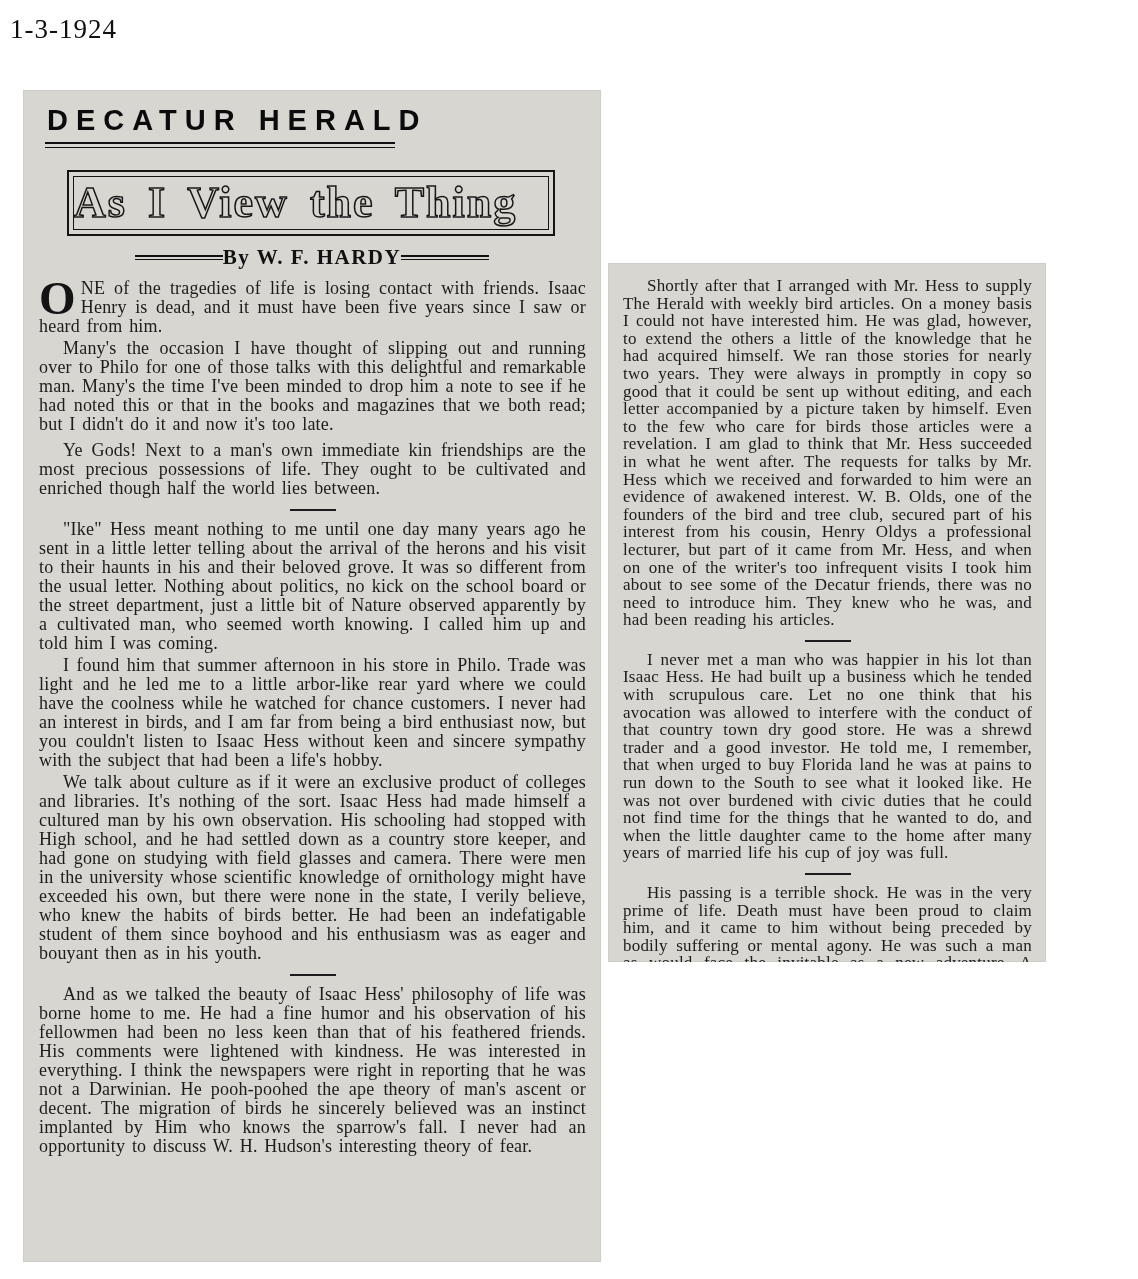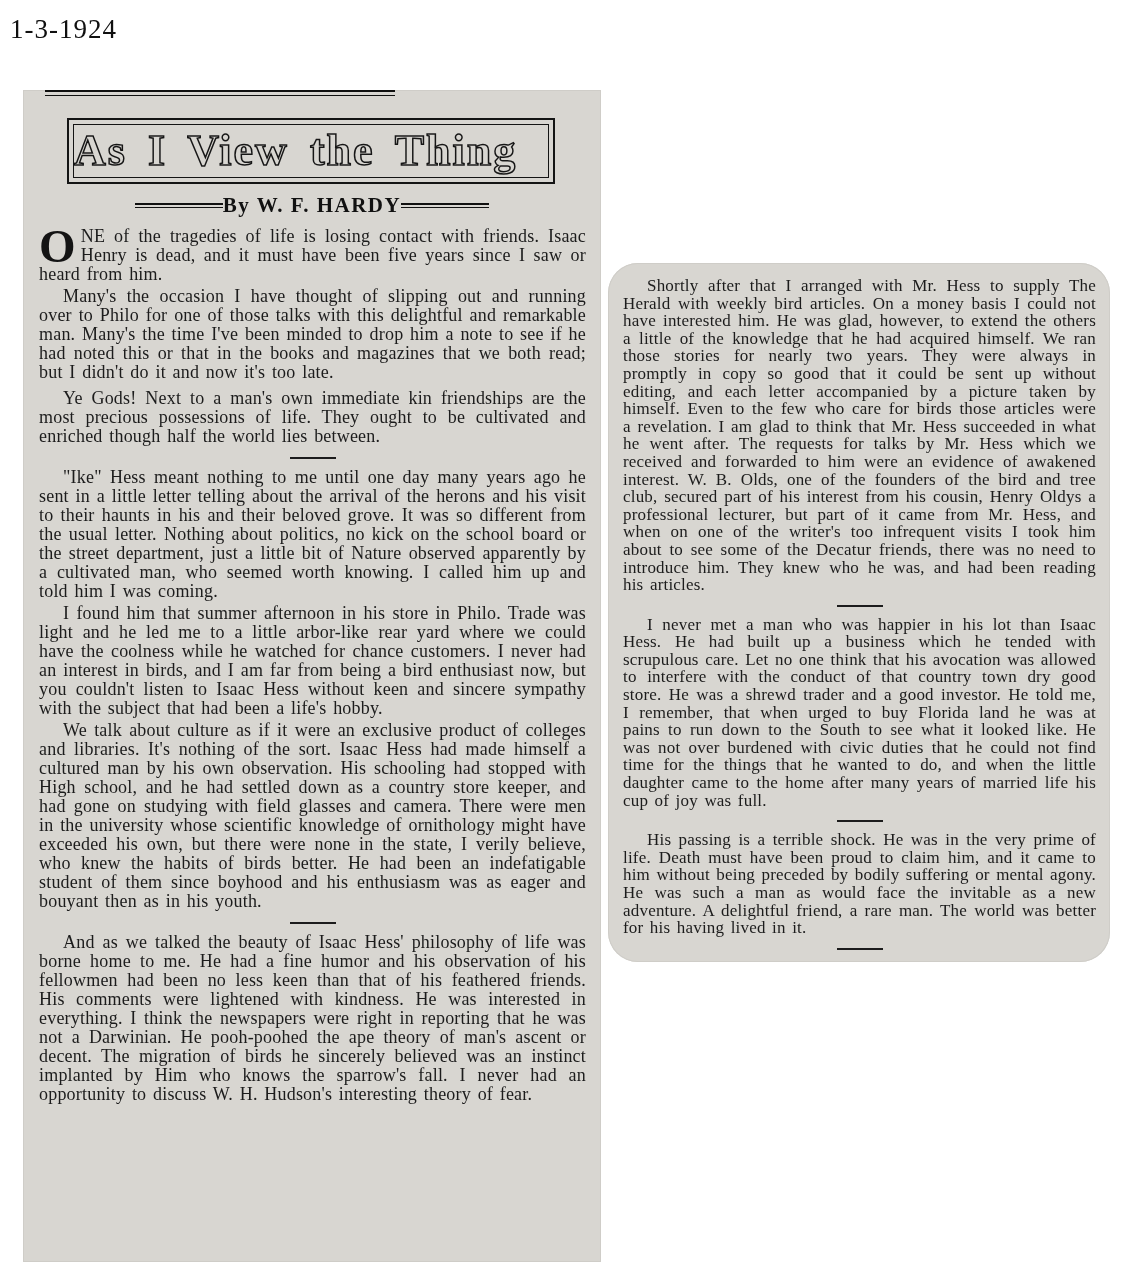--- a/index.html
+++ b/index.html
@@ -89,6 +89,7 @@
 
 <div class="clip clip-left">
   <div>
+    <div class="masthead-text">DECATUR HERALD</div>
     <div class="masthead-rule"></div>
   </div>
 

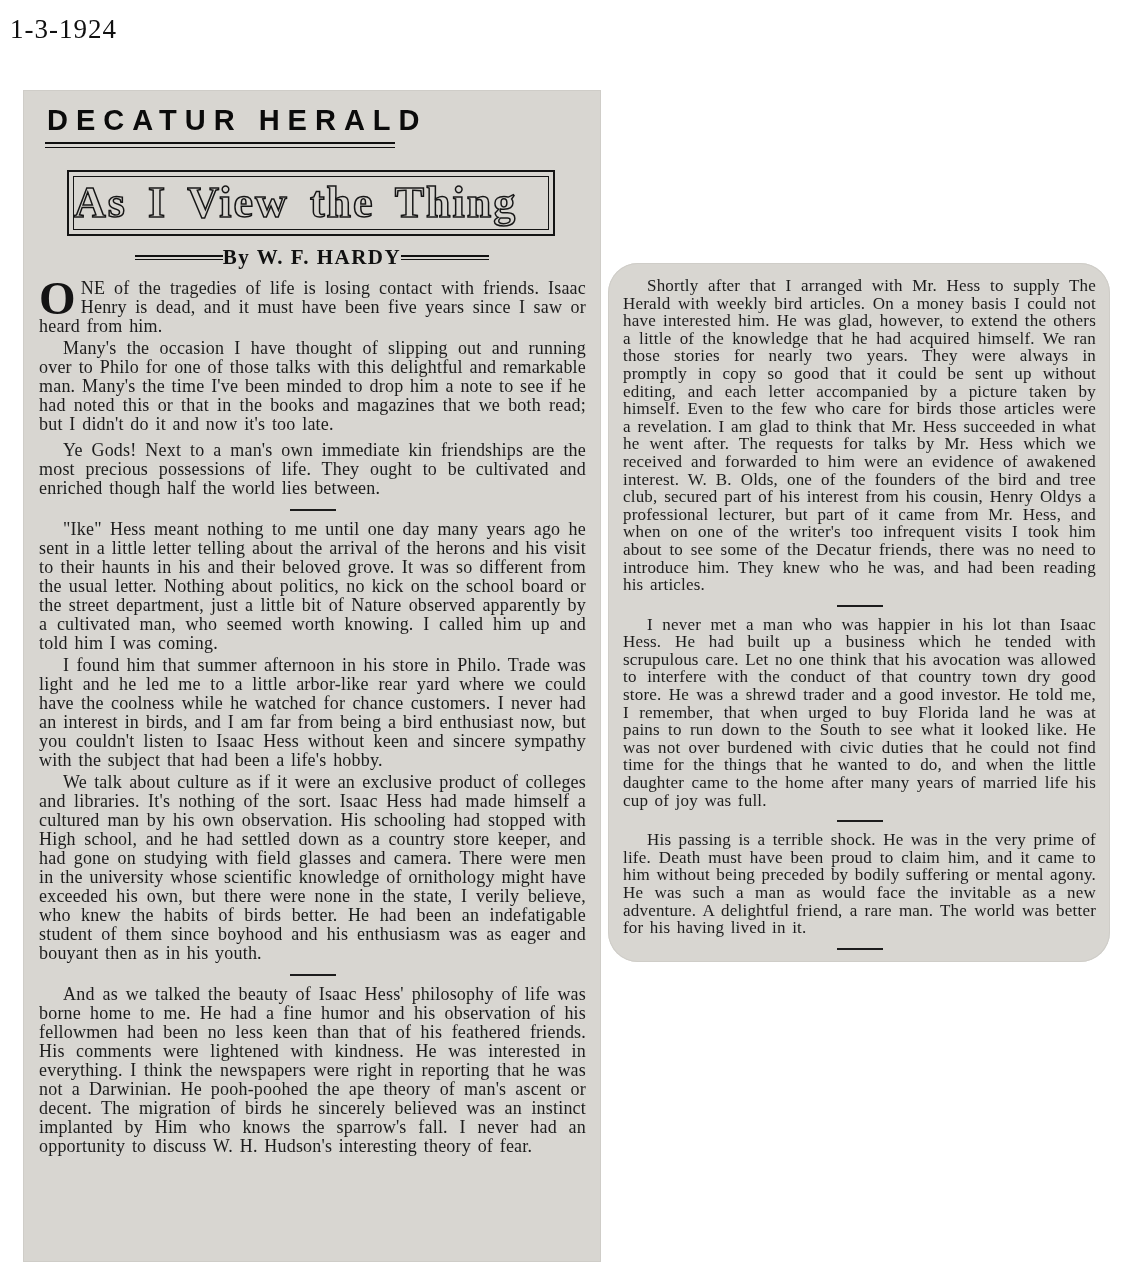--- a/index.html
+++ b/index.html
@@ -17,7 +17,7 @@
     box-shadow: 0 0 0 1px #cfcdc8 inset;
   }
   .clip-left  { left: 23px;  top: 90px;  width: 578px; height: 1172px; }
-  .clip-right { left: 608px; top: 263px; width: 502px; height: 699px; border-radius: 30px; }
+  .clip-right { left: 608px; top: 263px; width: 438px; height: 699px; }
 
   
   .masthead-text {

